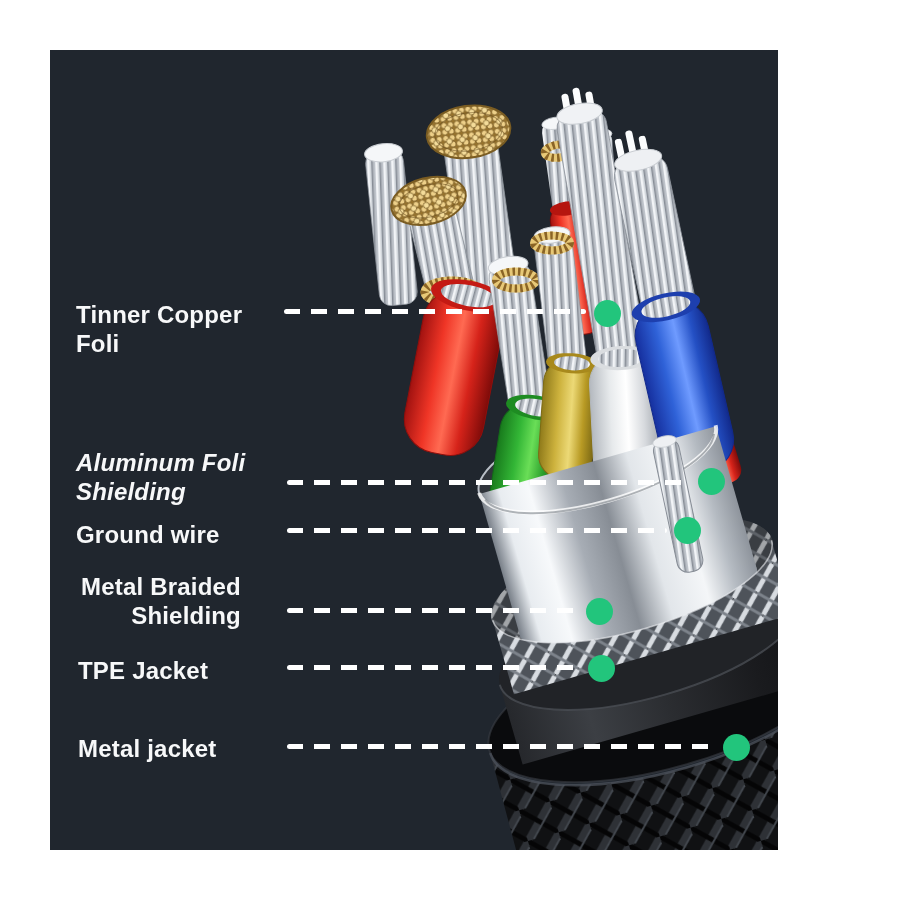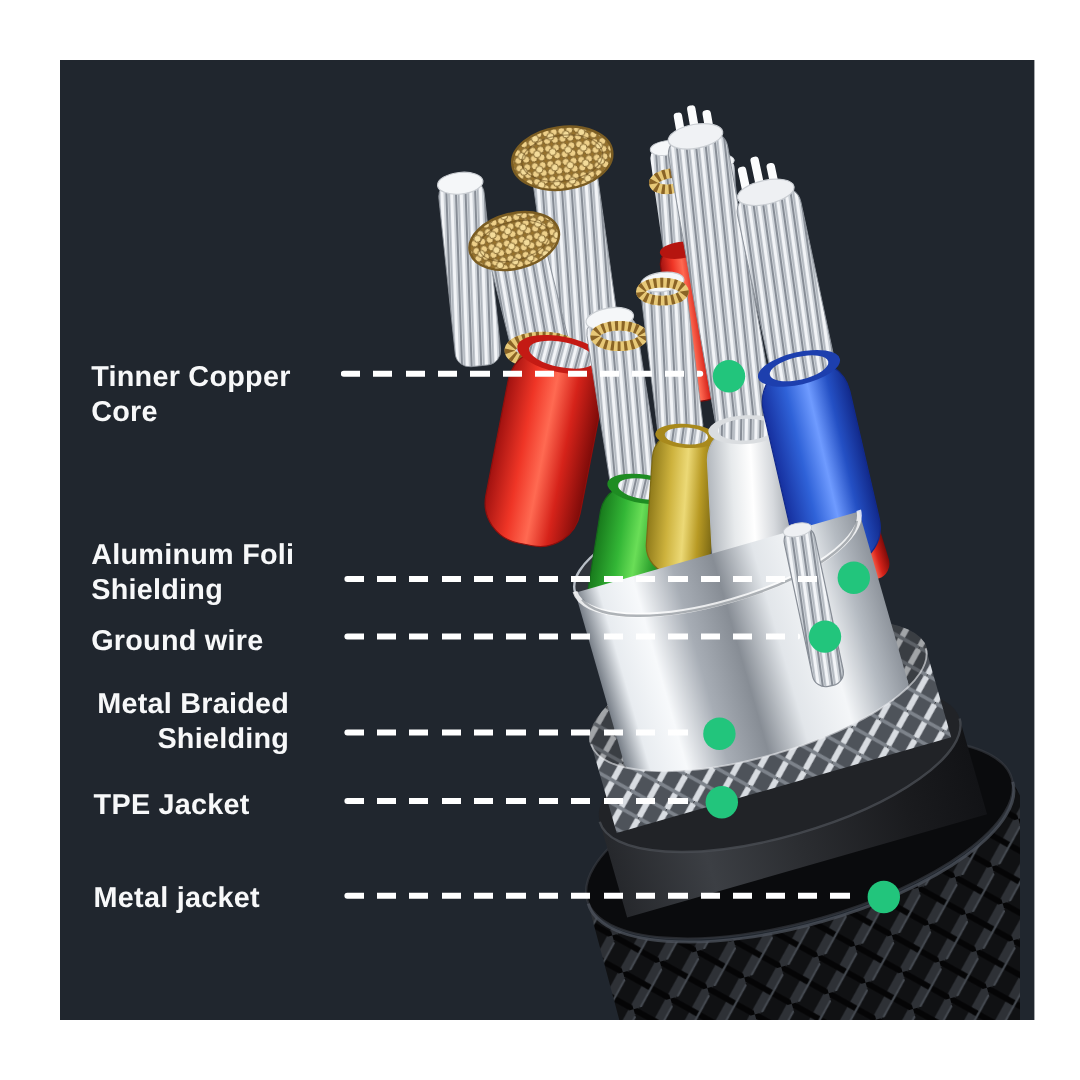--- a/index.html
+++ b/index.html
@@ -12,7 +12,7 @@
   *{margin:0;padding:0;box-sizing:border-box;}
   html,body{width:900px;height:900px;background:var(--page-bg);font-family:"Liberation Sans",sans-serif;}
   .stage{position:relative;width:900px;height:900px;background:var(--page-bg);overflow:hidden;}
-  .panel{position:absolute;left:50px;top:50px;width:812px;height:800px;background:var(--panel-bg);overflow:hidden;}
+  .panel{position:absolute;left:50px;top:50px;width:728px;height:800px;background:var(--panel-bg);overflow:hidden;}
   .cable-svg{position:absolute;left:0;top:0;width:800px;height:800px;z-index:1;}
   .callout{position:absolute;left:0;top:0;width:0;height:0;z-index:2;}
   .callout-label{position:absolute;color:var(--label-color);font-weight:700;font-size:24px;line-height:29px;letter-spacing:.2px;white-space:nowrap;z-index:2;}

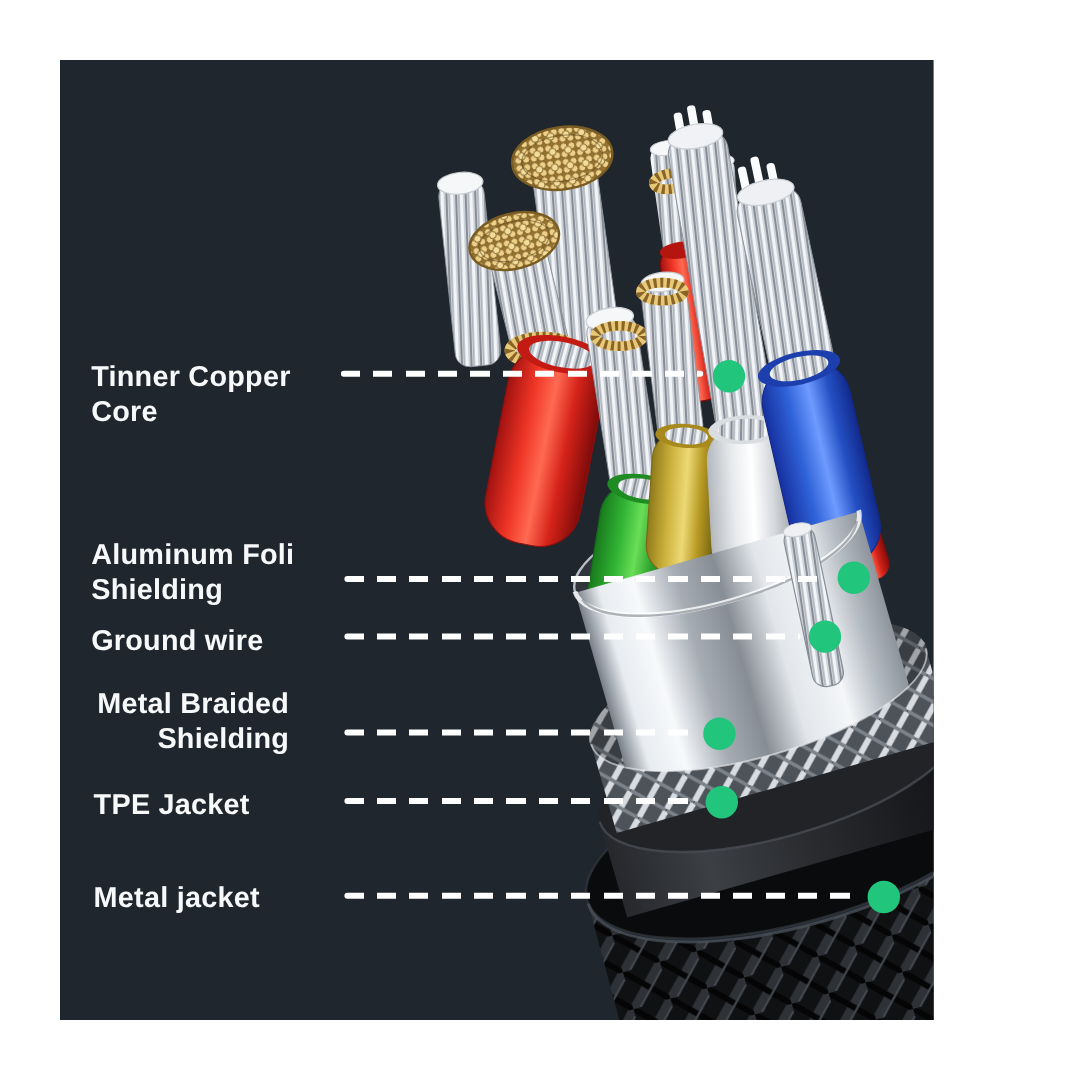--- a/index.html
+++ b/index.html
@@ -271,7 +271,7 @@
     <div class="callout c1">
       <div class="callout-label">
         <span>Tinner Copper</span>
-        <span>Core</span>
+        <span>Foli</span>
       </div>
       <div class="dash-line"></div>
       <div class="dot"></div>

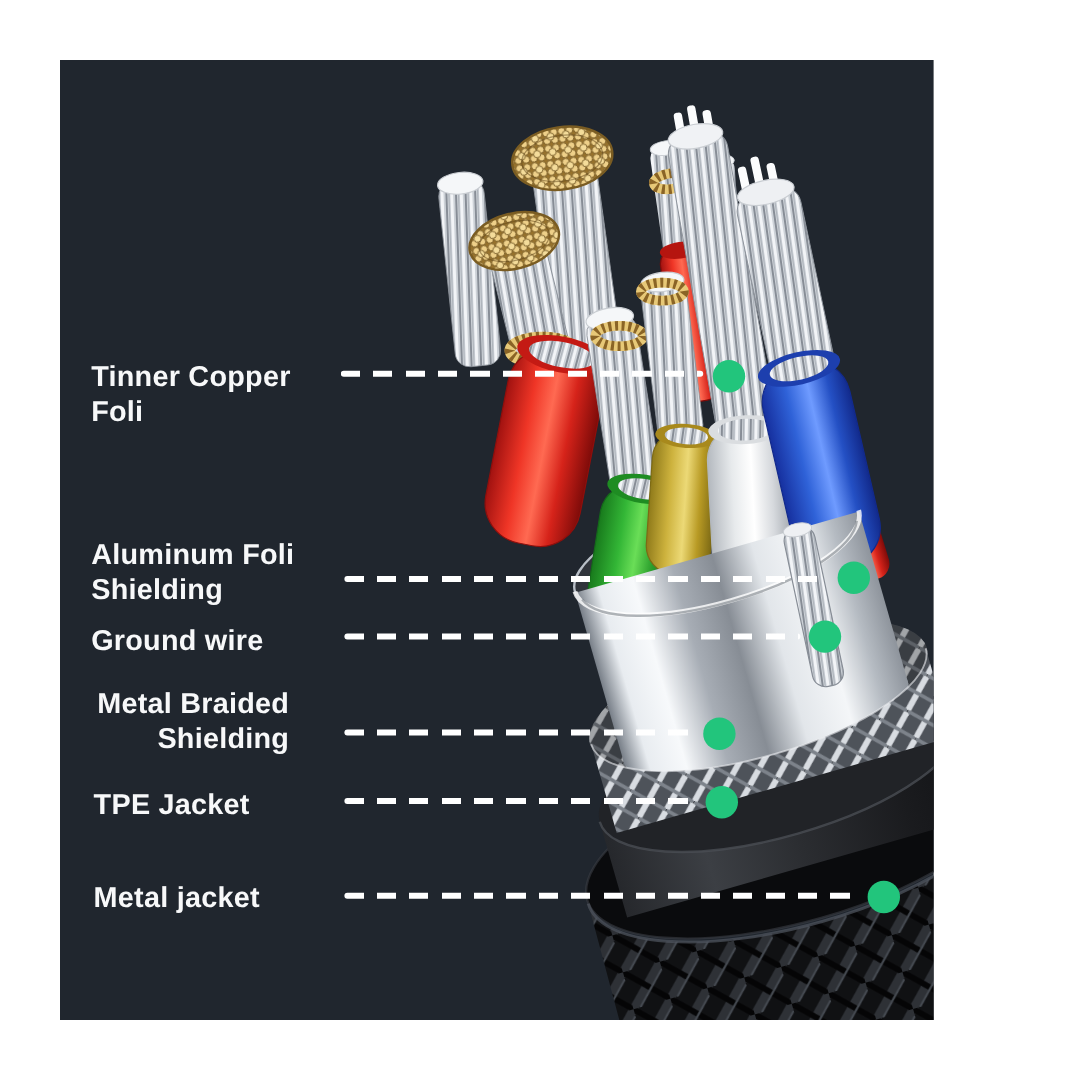--- a/index.html
+++ b/index.html
@@ -25,7 +25,7 @@
   .c1 .dash-line{left:234px;top:259px;width:302px;}
   .c1 .dot{left:544px;top:250px;}
   
-  .c2 .callout-label{left:26px;top:398px;}
+  .c2 .callout-label{left:26px;top:398px;font-style:italic;}
   .c2 .dash-line{left:237px;top:430px;width:404px;}
   .c2 .dot{left:648px;top:418px;}
   

